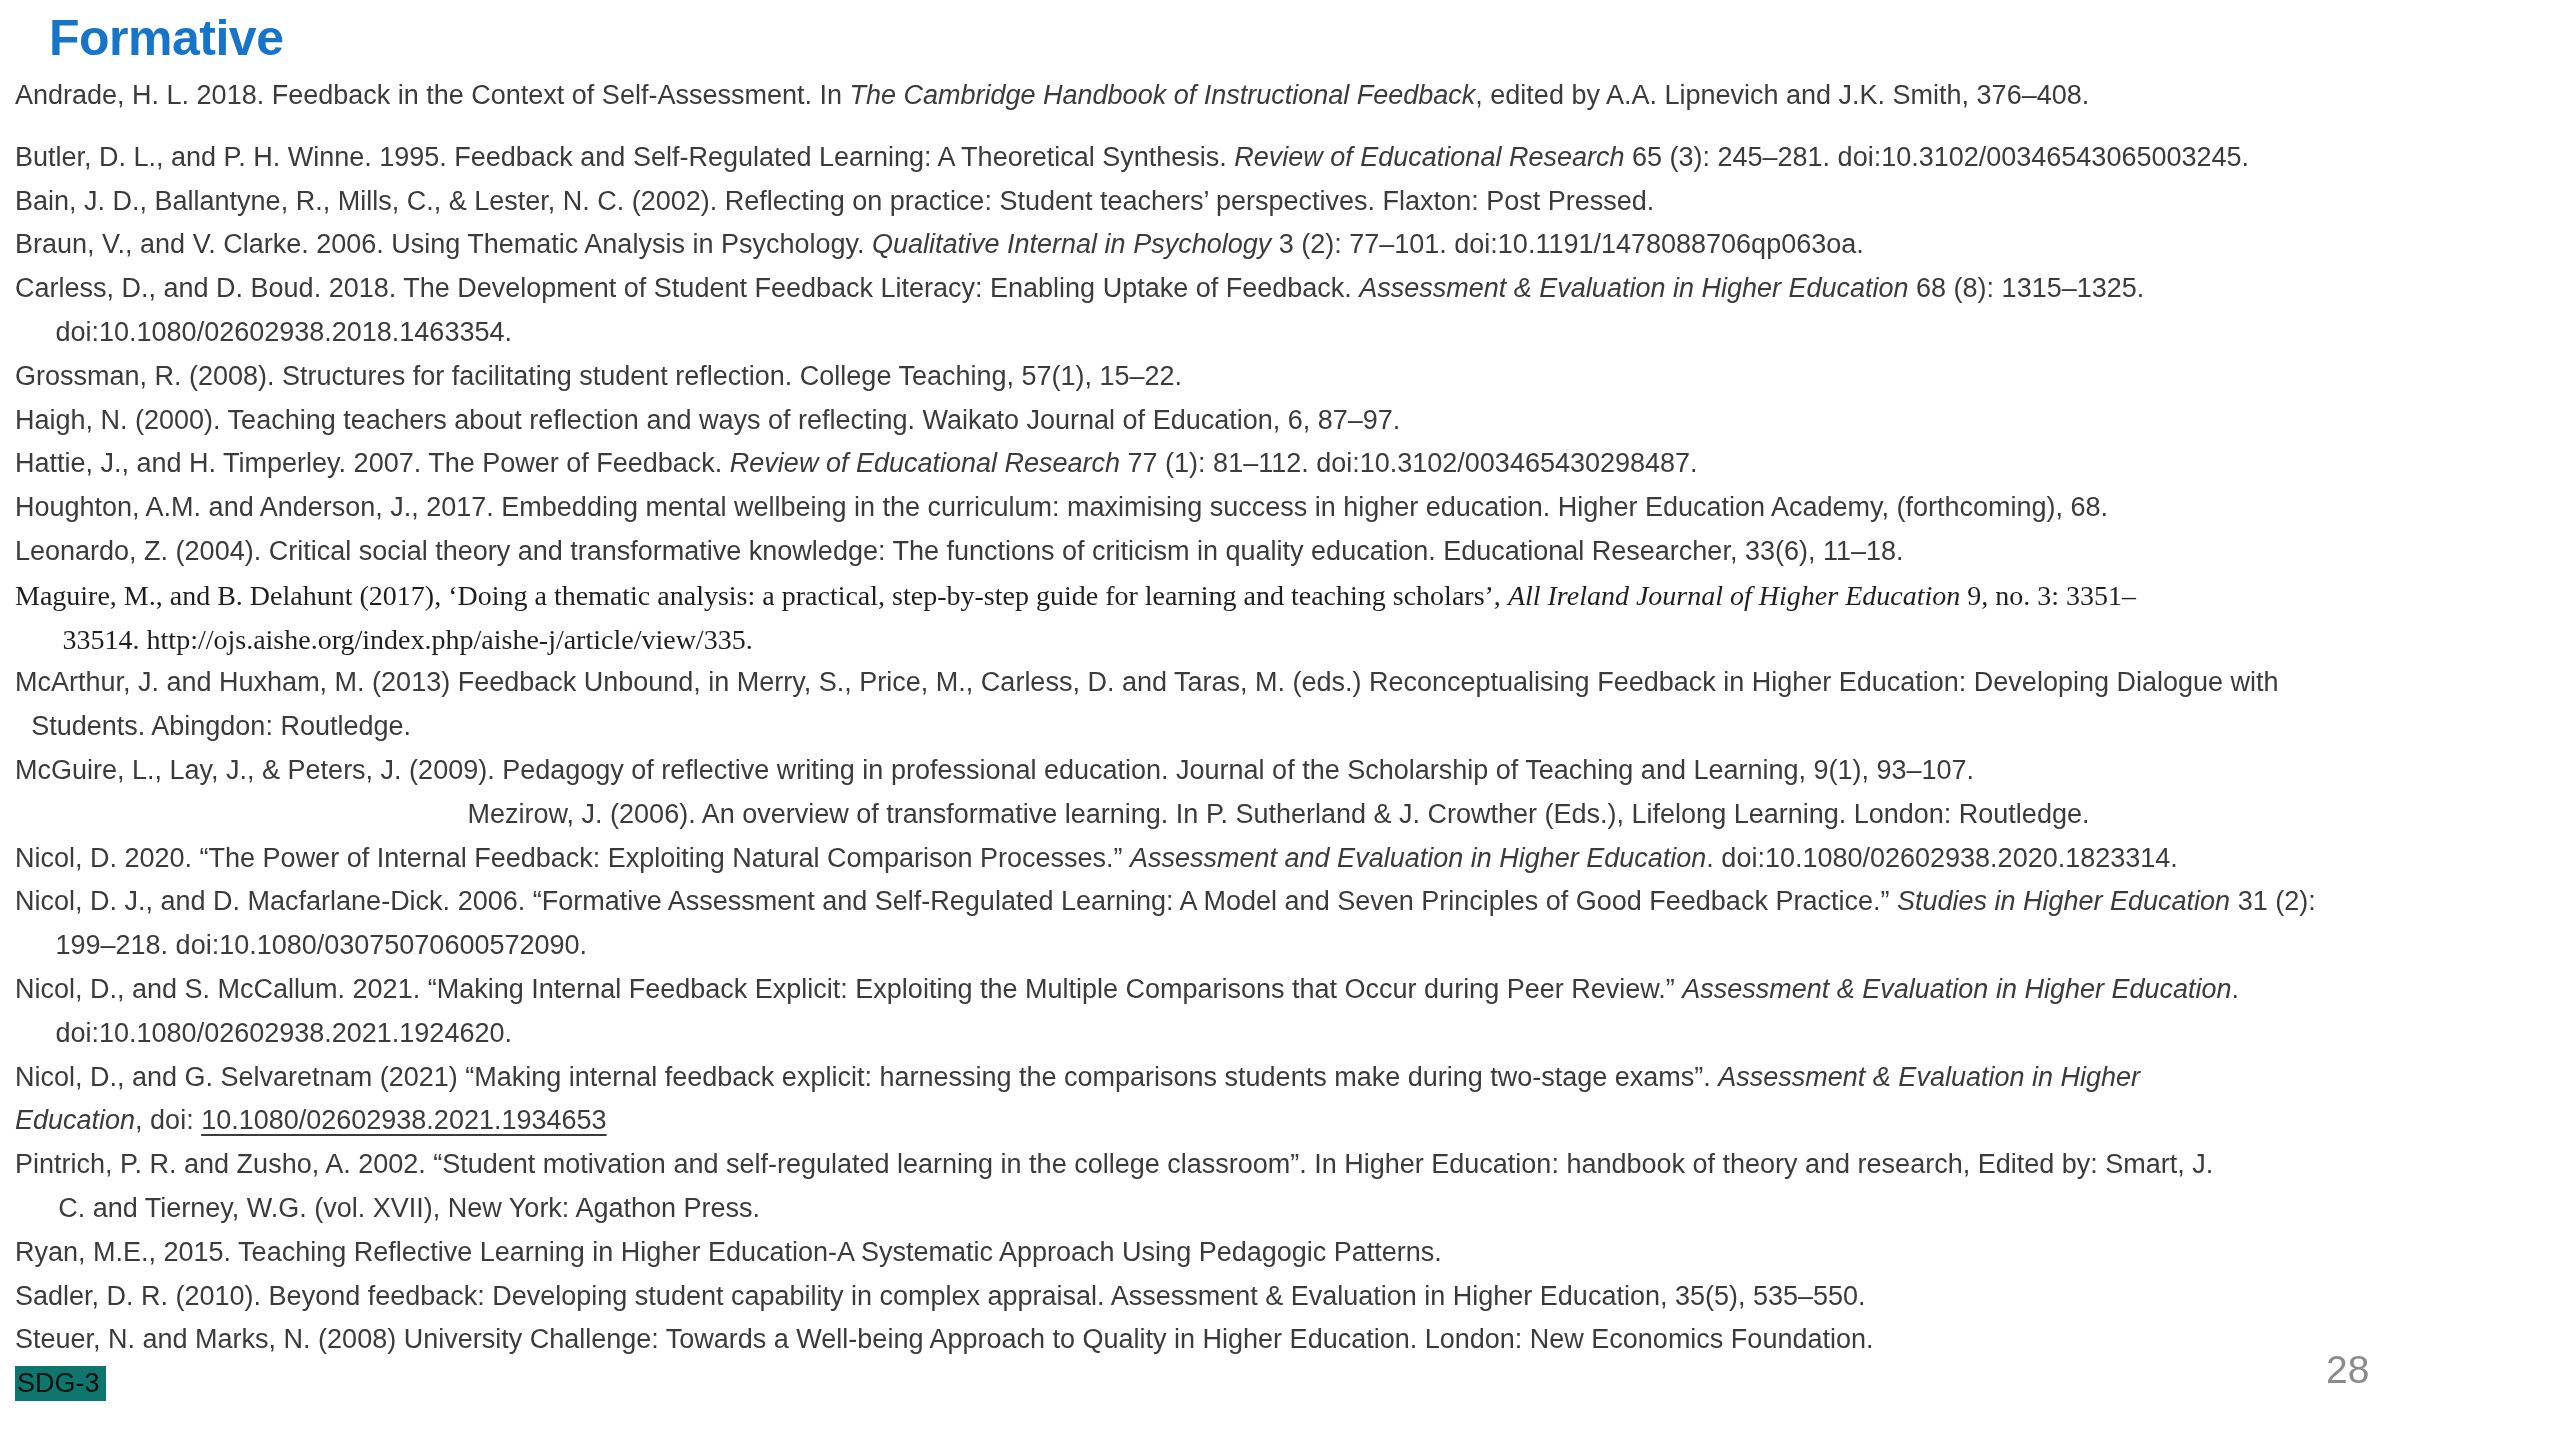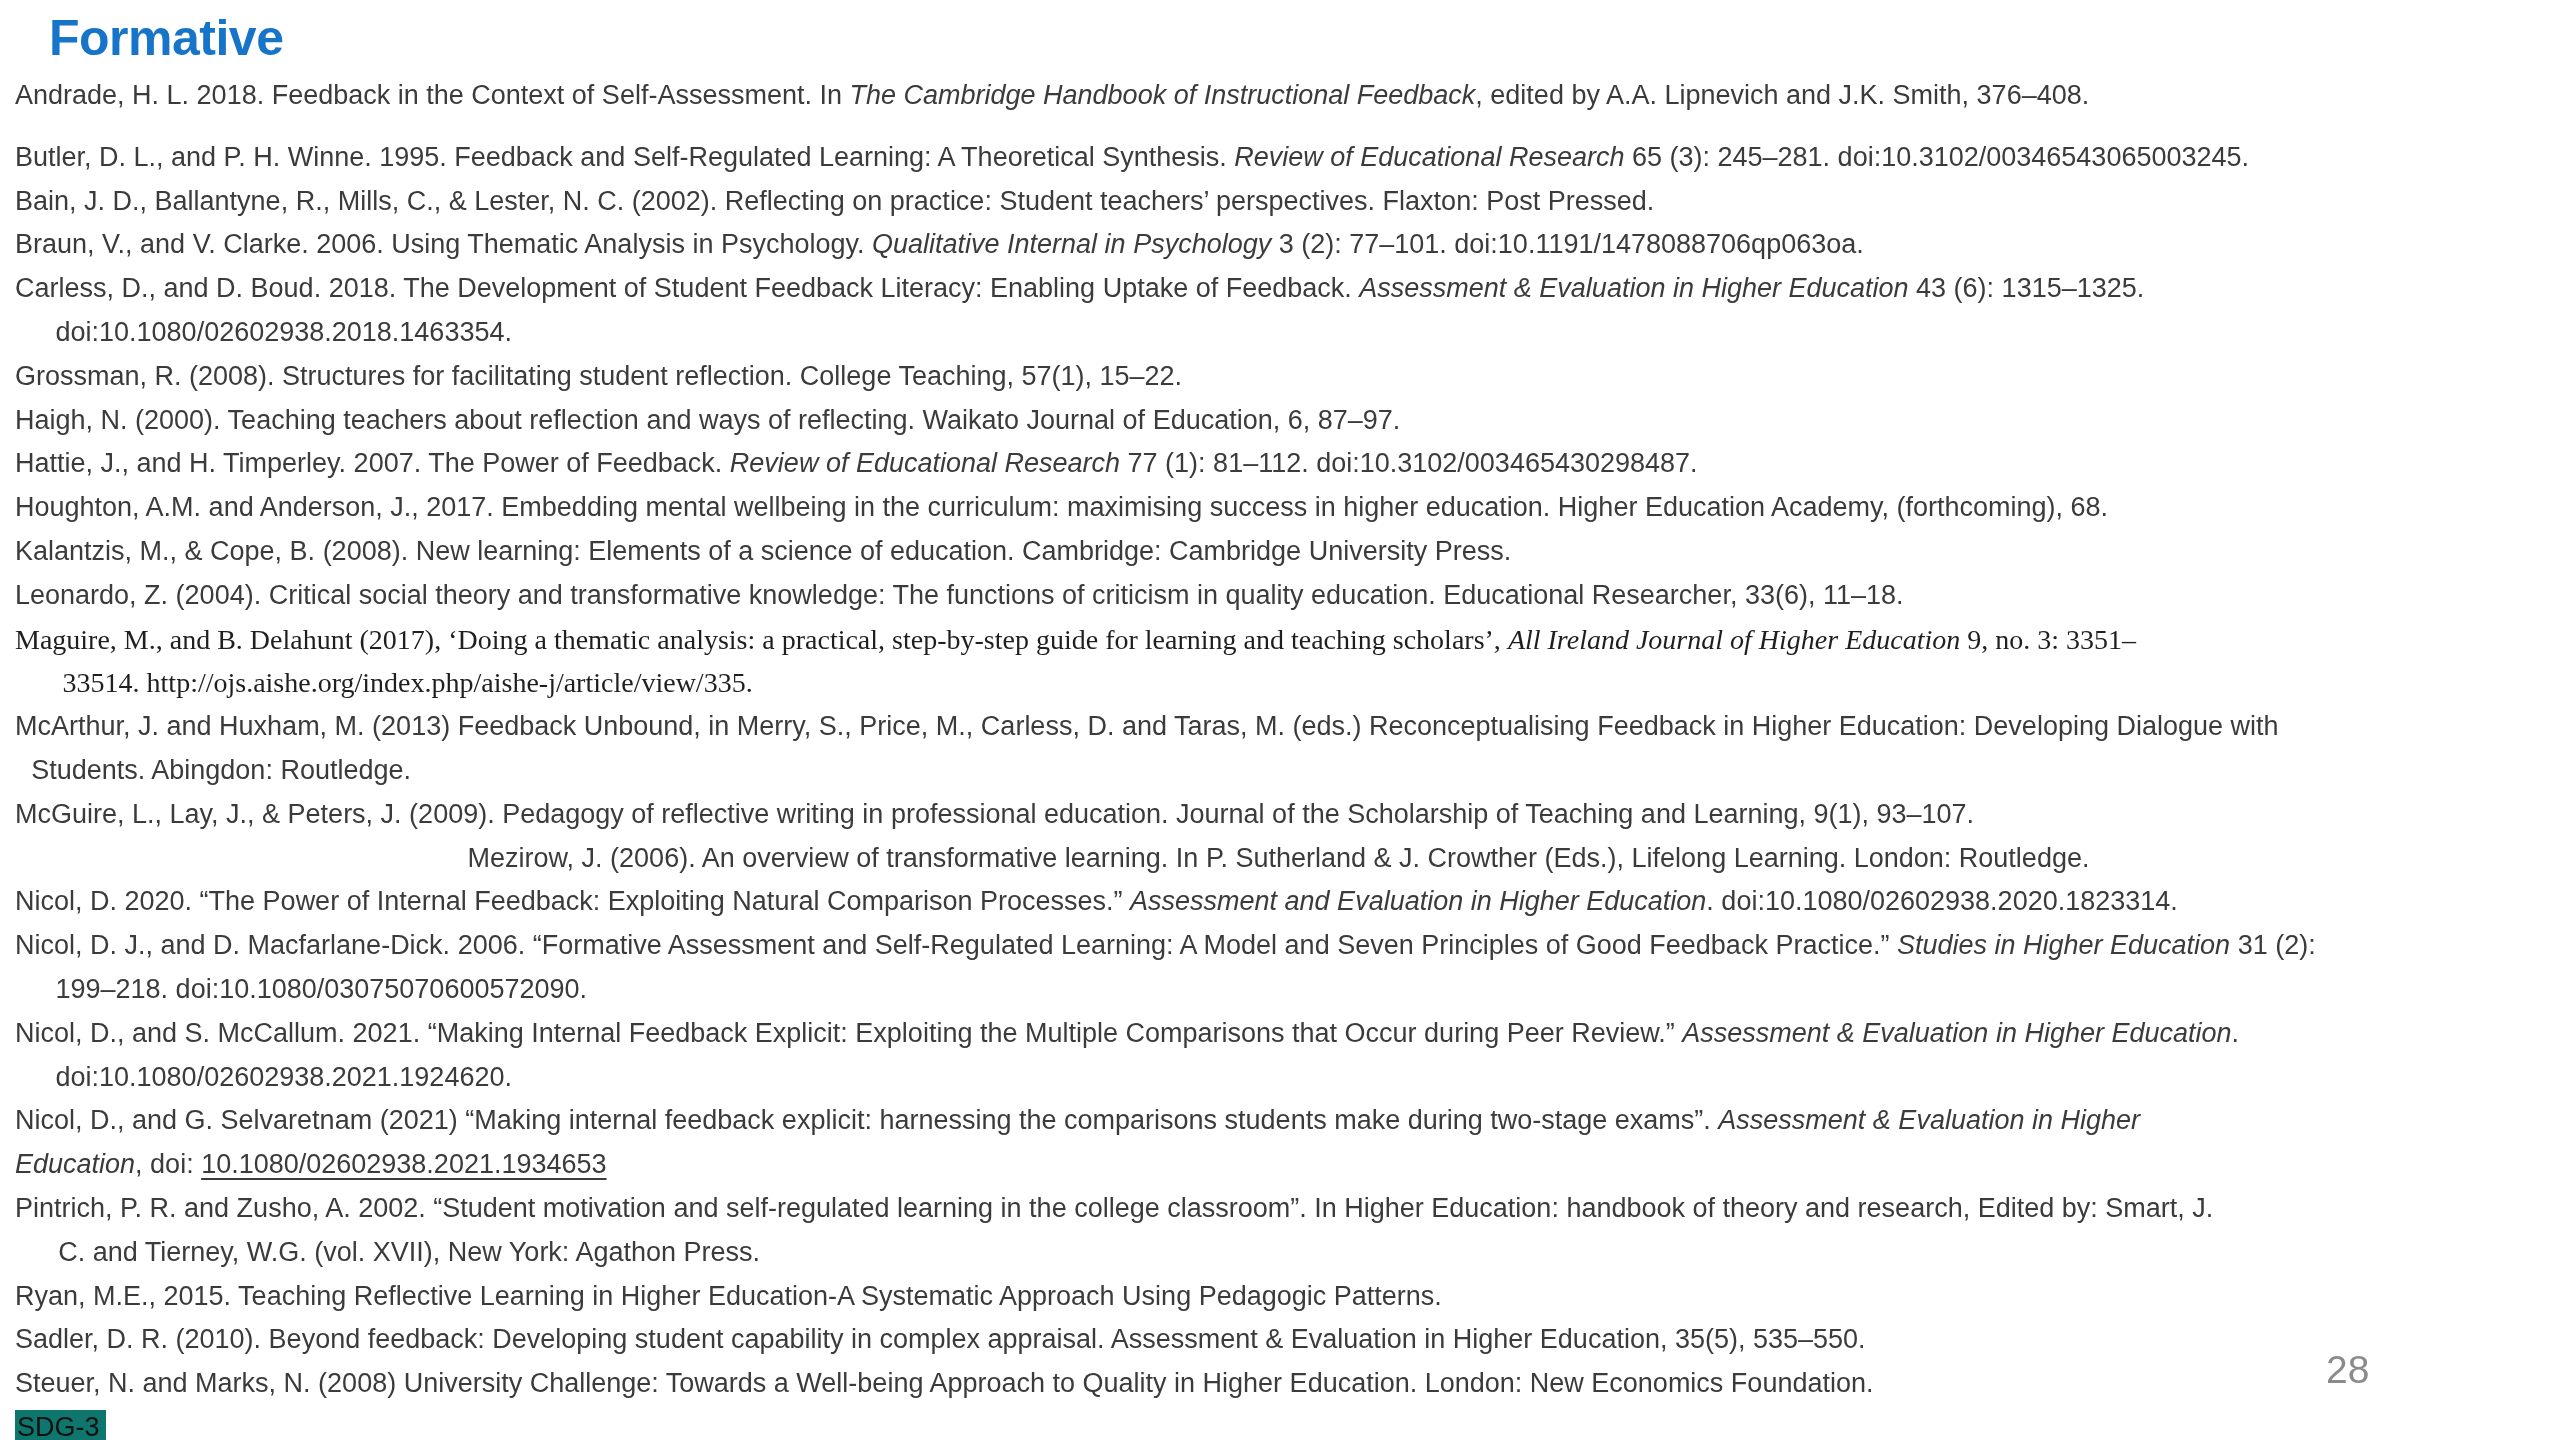--- a/index.html
+++ b/index.html
@@ -42,7 +42,7 @@
     <p class="ref" style="padding-left: 1.5em; text-indent: -1.5em; margin-top: 18px;"><span>Butler, D. L., and P. H. Winne. 1995. Feedback and Self-Regulated Learning: A Theoretical Synthesis. </span><span class="it">Review of Educational Research</span><span> 65 (3): 245–281. doi:10.3102/00346543065003245.</span></p>
     <p class="ref" style="padding-left: 1.5em; text-indent: -1.5em;"><span>Bain, J. D., Ballantyne, R., Mills, C., &amp; Lester, N. C. (2002). Reflecting on practice: Student teachers’ perspectives. Flaxton: Post Pressed.</span></p>
     <p class="ref" style="padding-left: 1.5em; text-indent: -1.5em;"><span>Braun, V., and V. Clarke. 2006. Using Thematic Analysis in Psychology. </span><span class="it">Qualitative Internal in Psychology</span><span> 3 (2): 77–101. doi:10.1191/1478088706qp063oa.</span></p>
-    <p class="ref" style="padding-left: 1.5em; text-indent: -1.5em;"><span>Carless, D., and D. Boud. 2018. The Development of Student Feedback Literacy: Enabling Uptake of Feedback. </span><span class="it">Assessment &amp; Evaluation in Higher Education</span><span> 43 (6): 1315–1325.</span><br><span>doi:10.1080/02602938.2018.1463354.</span></p>
+    <p class="ref" style="padding-left: 1.5em; text-indent: -1.5em;"><span>Carless, D., and D. Boud. 2018. The Development of Student Feedback Literacy: Enabling Uptake of Feedback. </span><span class="it">Assessment &amp; Evaluation in Higher Education</span><span> 68 (8): 1315–1325.</span><br><span>doi:10.1080/02602938.2018.1463354.</span></p>
     <p class="ref" style="padding-left: 1.5em; text-indent: -1.5em;"><span>Grossman, R. (2008). Structures for facilitating student reflection. College Teaching, 57(1), 15–22.</span></p>
     <p class="ref" style="padding-left: 1.5em; text-indent: -1.5em;"><span>Haigh, N. (2000). Teaching teachers about reflection and ways of reflecting. Waikato Journal of Education, 6, 87–97.</span></p>
     <p class="ref" style="padding-left: 1.5em; text-indent: -1.5em;"><span>Hattie, J., and H. Timperley. 2007. The Power of Feedback. </span><span class="it">Review of Educational Research</span><span> 77 (1): 81–112. doi:10.3102/003465430298487.</span></p>

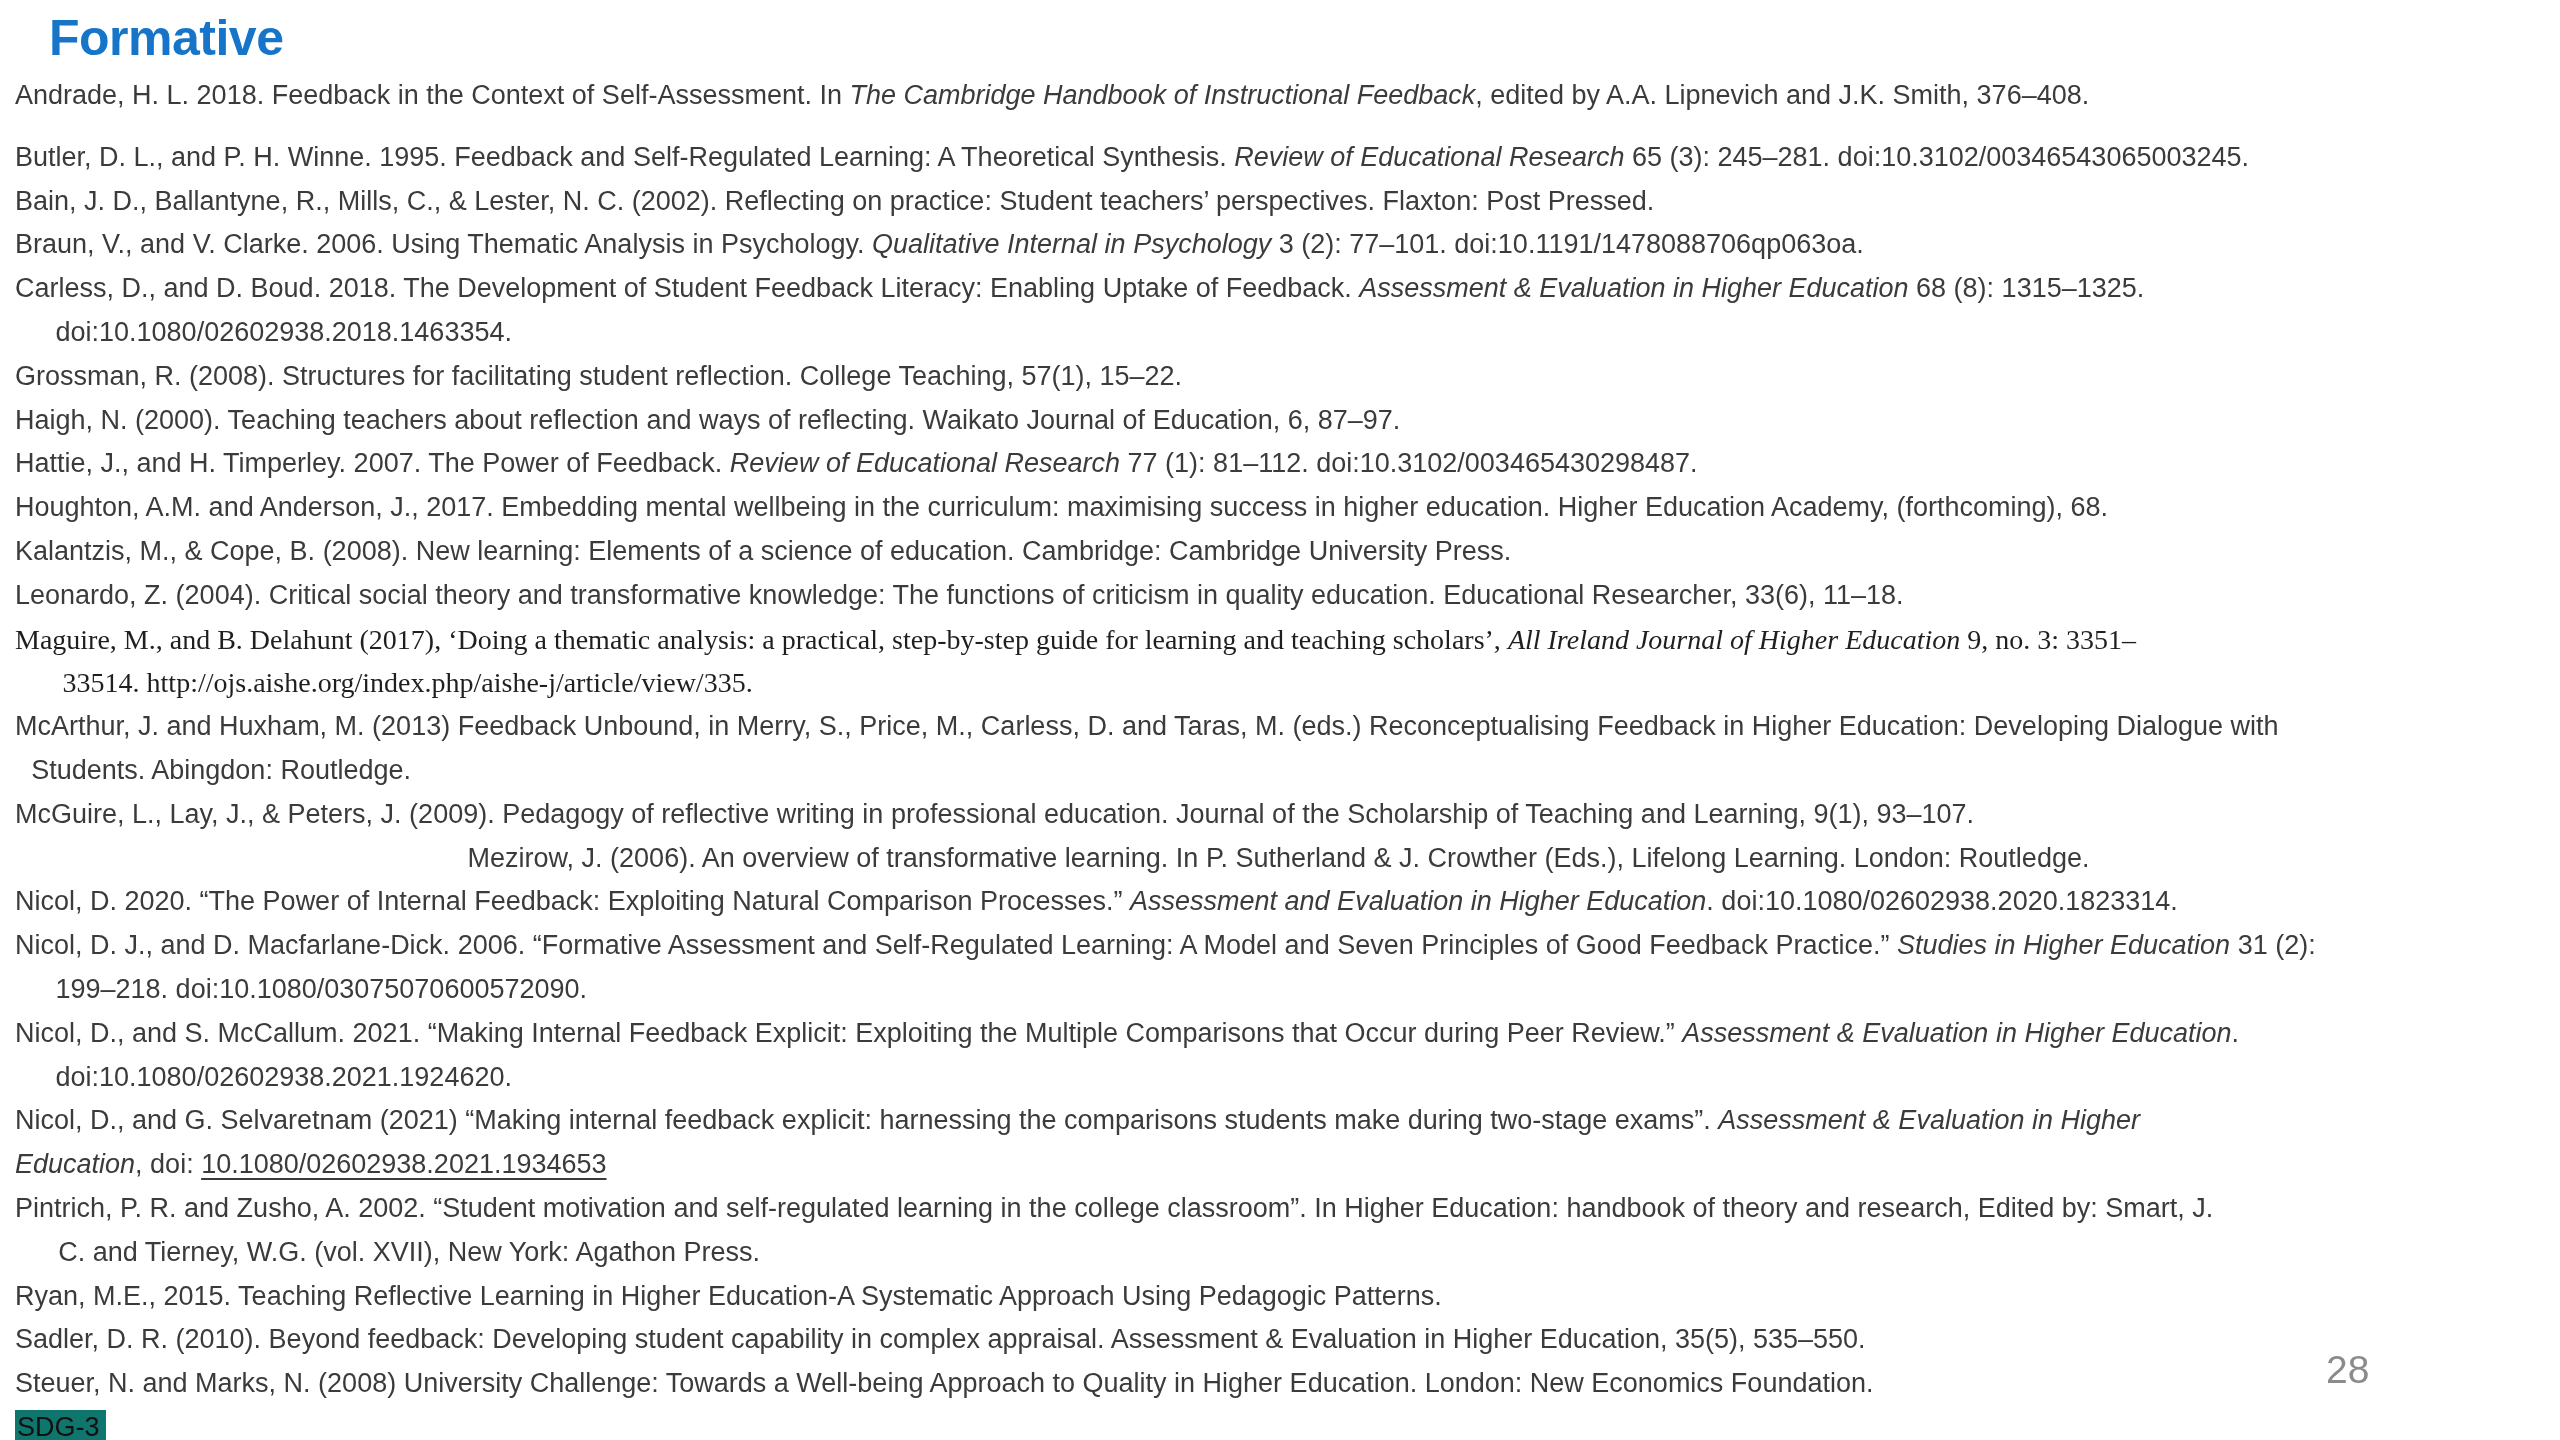--- a/index.html
+++ b/index.html
@@ -47,7 +47,6 @@
     <p class="ref" style="padding-left: 1.5em; text-indent: -1.5em;"><span>Haigh, N. (2000). Teaching teachers about reflection and ways of reflecting. Waikato Journal of Education, 6, 87–97.</span></p>
     <p class="ref" style="padding-left: 1.5em; text-indent: -1.5em;"><span>Hattie, J., and H. Timperley. 2007. The Power of Feedback. </span><span class="it">Review of Educational Research</span><span> 77 (1): 81–112. doi:10.3102/003465430298487.</span></p>
     <p class="ref" style="padding-left: 1.5em; text-indent: -1.5em;"><span>Houghton, A.M. and Anderson, J., 2017. Embedding mental wellbeing in the curriculum: maximising success in higher education. Higher Education Academy, (forthcoming), 68.</span></p>
-    <p class="ref" style="padding-left: 1.5em; text-indent: -1.5em;"><span>Kalantzis, M., &amp; Cope, B. (2008). New learning: Elements of a science of education. Cambridge: Cambridge University Press.</span></p>
     <p class="ref" style="padding-left: 1.5em; text-indent: -1.5em;"><span>Leonardo, Z. (2004). Critical social theory and transformative knowledge: The functions of criticism in quality education. Educational Researcher, 33(6), 11–18.</span></p>
     <p class="ref serif" style="padding-left: 1.7em; text-indent: -1.7em;"><span>Maguire, M., and B. Delahunt (2017), ‘Doing a thematic analysis: a practical, step-by-step guide for learning and teaching scholars’, </span><span class="it">All Ireland Journal of Higher Education</span><span> 9, no. 3: 3351–</span><br><span>33514. http://ojs.aishe.org/index.php/aishe-j/article/view/335.</span></p>
     <p class="ref" style="padding-left: 0.6em; text-indent: -0.6em;"><span>McArthur, J. and Huxham, M. (2013) Feedback Unbound, in Merry, S., Price, M., Carless, D. and Taras, M. (eds.) Reconceptualising Feedback in Higher Education: Developing Dialogue with</span><br><span>Students. Abingdon: Routledge.</span></p>

